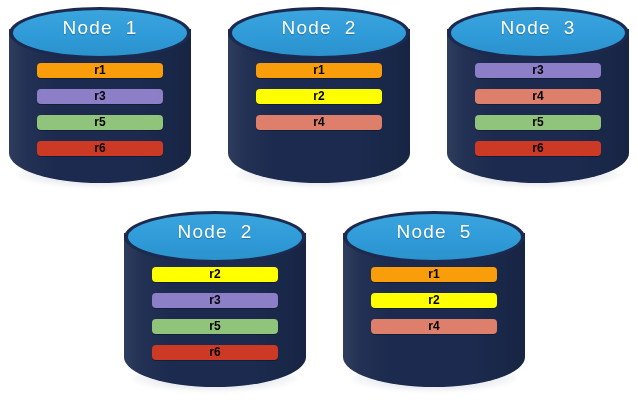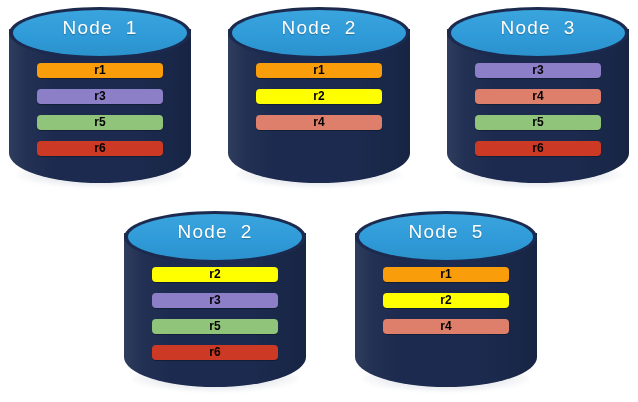--- a/index.html
+++ b/index.html
@@ -175,7 +175,7 @@
         <div class="replica" style="background: rgb(204, 58, 38);">r6</div>
       </div>
     </div>
-    <div class="node" style="left: 343px; top: 211px; margin-left: 12px;">
+    <div class="node" style="left: 343px; top: 211px;">
       <div class="shadow"></div>
       <div class="body"></div>
       <div class="top-rim"></div>

